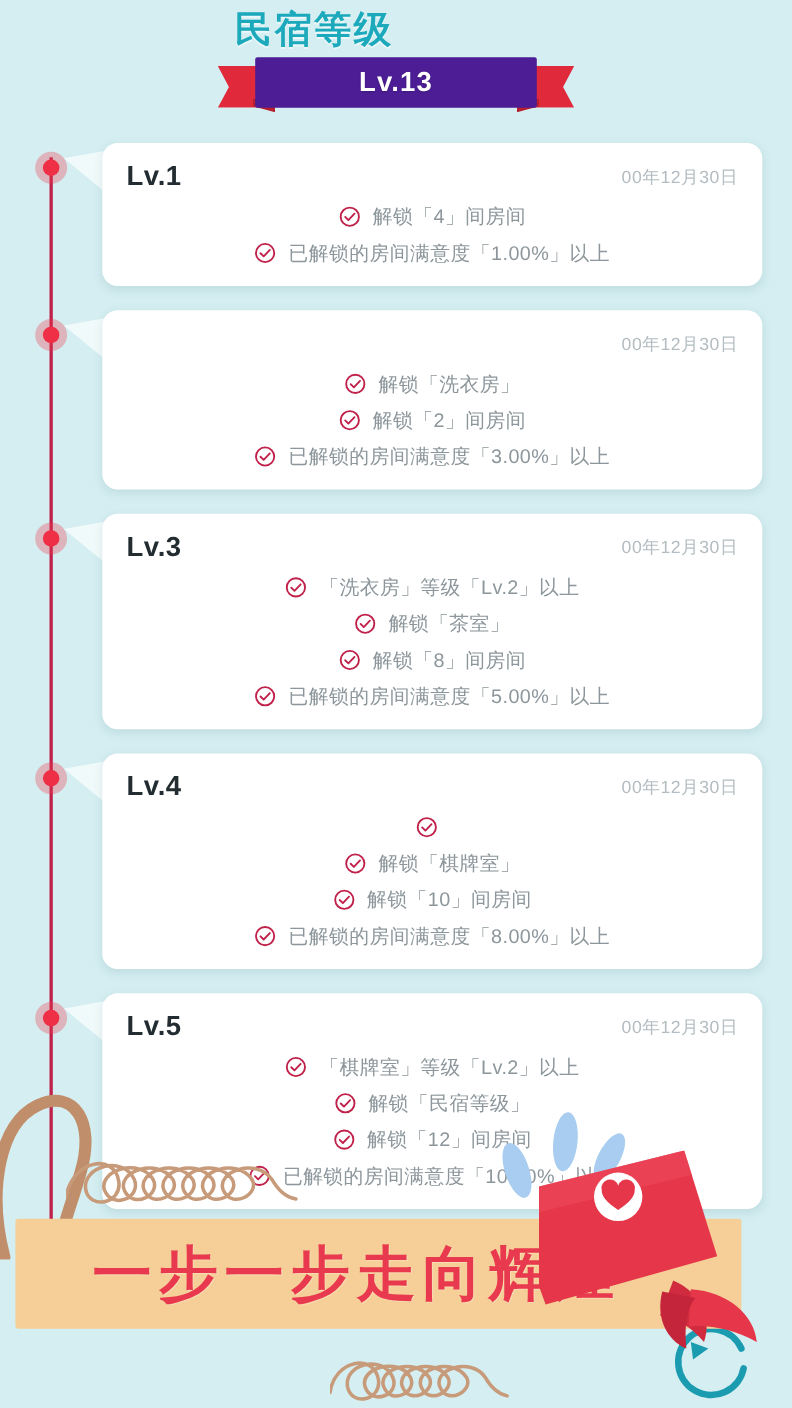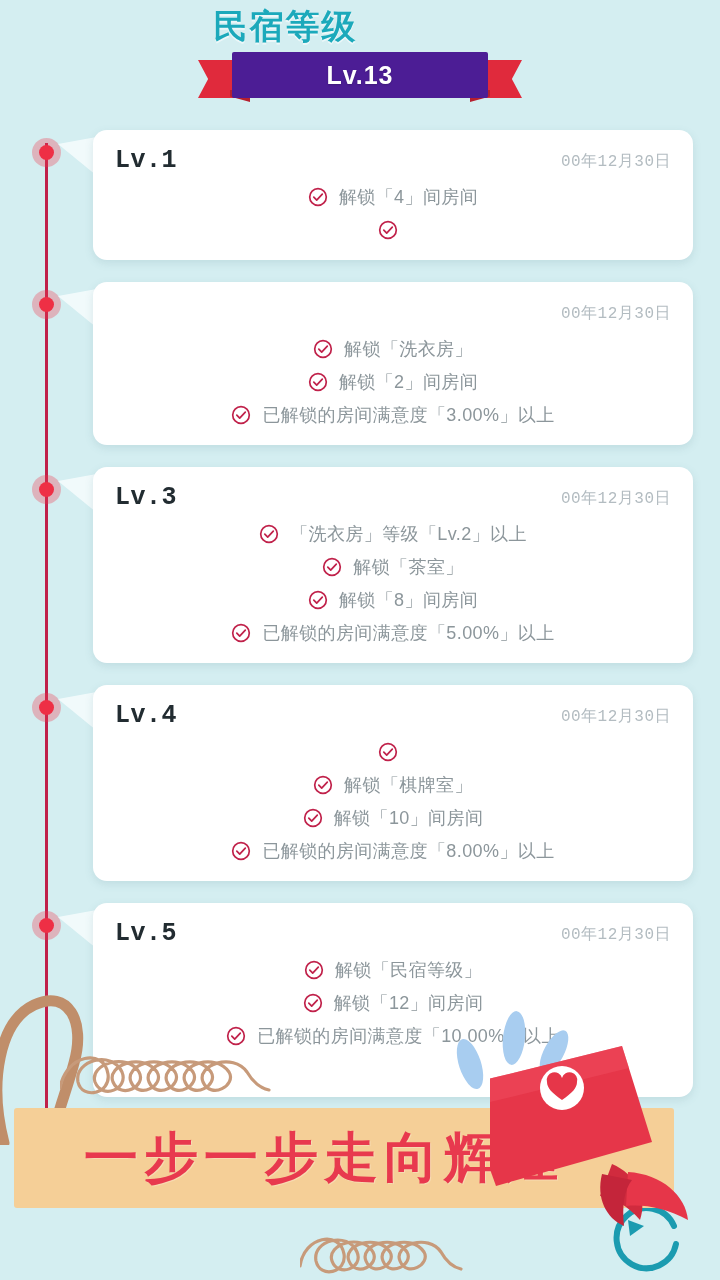--- a/index.html
+++ b/index.html
@@ -104,7 +104,6 @@
   .card-head {
     position: relative;
     height: 34px;
-    font-family: Liberation Mono, monospace;
   }
   .card-level {
     font-size: 25px;

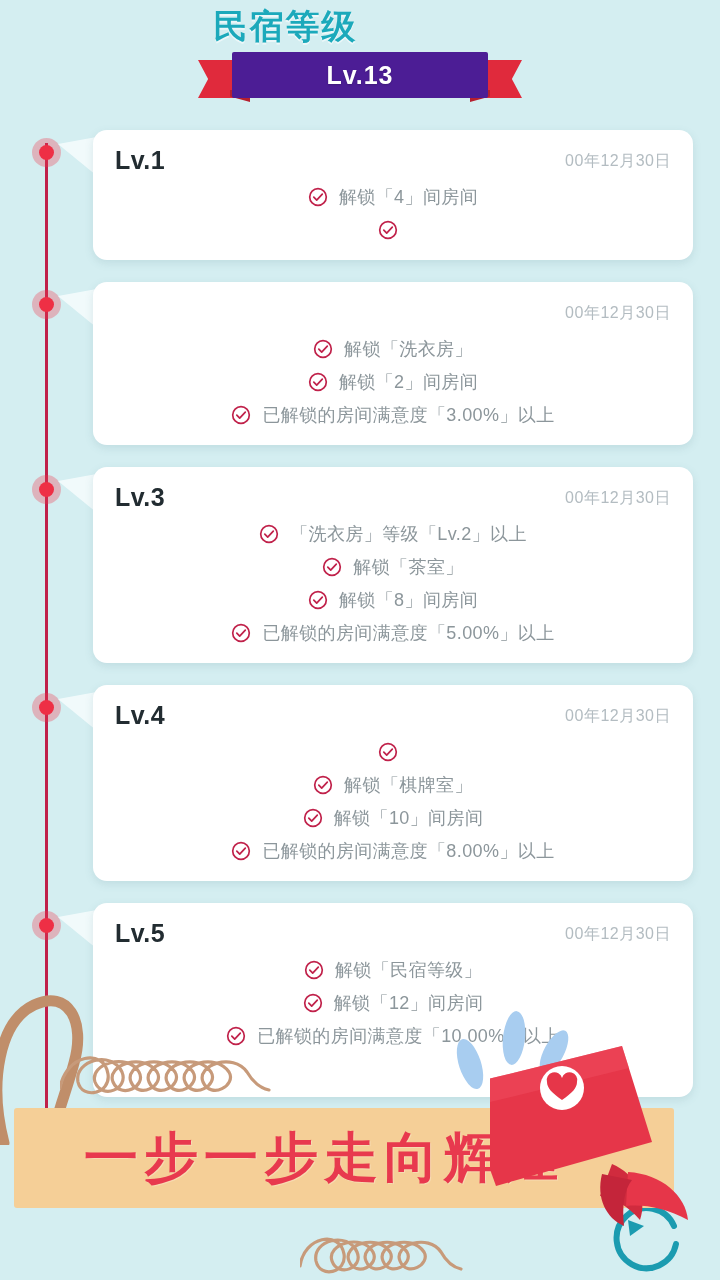--- a/index.html
+++ b/index.html
@@ -210,6 +210,7 @@
             <circle cx="10" cy="10" r="8.3" fill="none" stroke="#c0214a" stroke-width="1.7"></circle>
             <path d="M5.8 10.2 L8.7 13.1 L14.3 7.2" fill="none" stroke="#c0214a" stroke-width="1.7" stroke-linecap="round" stroke-linejoin="round"></path>
           </svg>
+          <span class="txt">已解锁的房间满意度「1.00%」以上</span>
         </div>
       </div>
       <div class="tl-dot" style="top: 290px;">

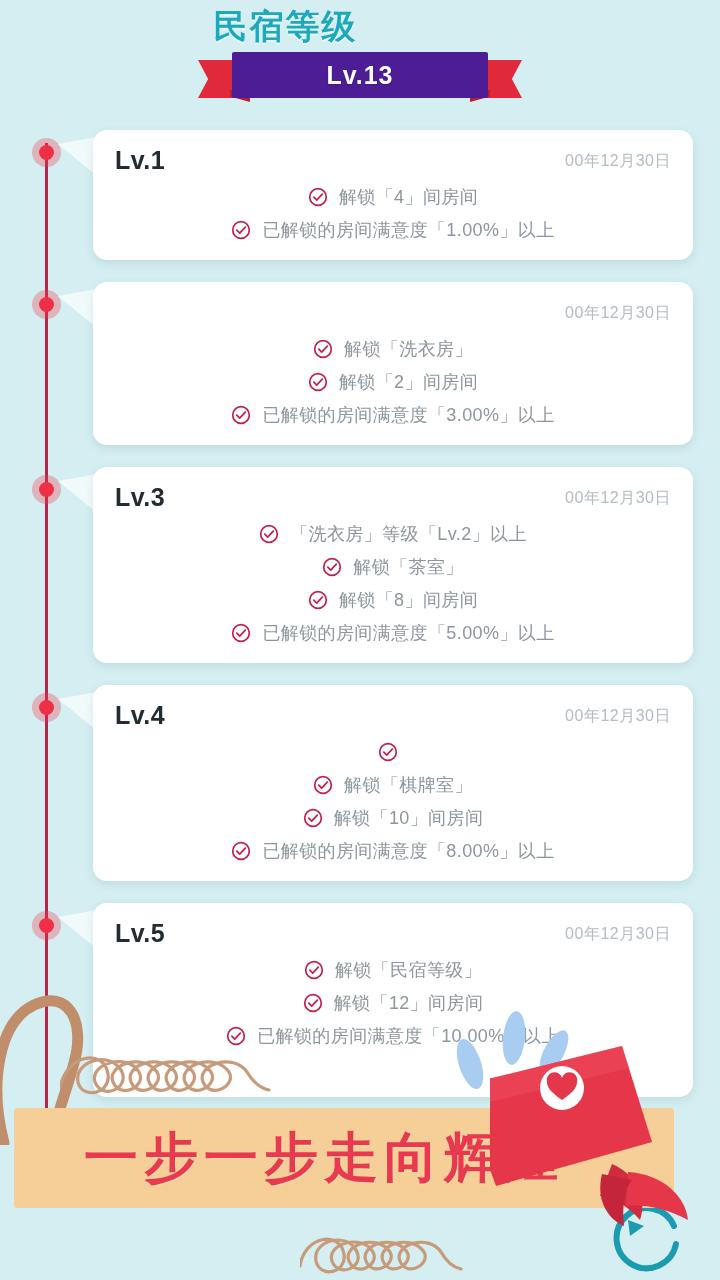--- a/index.html
+++ b/index.html
@@ -332,6 +332,13 @@
             <circle cx="10" cy="10" r="8.3" fill="none" stroke="#c0214a" stroke-width="1.7"></circle>
             <path d="M5.8 10.2 L8.7 13.1 L14.3 7.2" fill="none" stroke="#c0214a" stroke-width="1.7" stroke-linecap="round" stroke-linejoin="round"></path>
           </svg>
+          <span class="txt">「棋牌室」等级「Lv.2」以上</span>
+        </div>
+        <div class="req">
+          <svg class="tick" viewBox="0 0 20 20">
+            <circle cx="10" cy="10" r="8.3" fill="none" stroke="#c0214a" stroke-width="1.7"></circle>
+            <path d="M5.8 10.2 L8.7 13.1 L14.3 7.2" fill="none" stroke="#c0214a" stroke-width="1.7" stroke-linecap="round" stroke-linejoin="round"></path>
+          </svg>
           <span class="txt">解锁「民宿等级」</span>
         </div>
         <div class="req">

